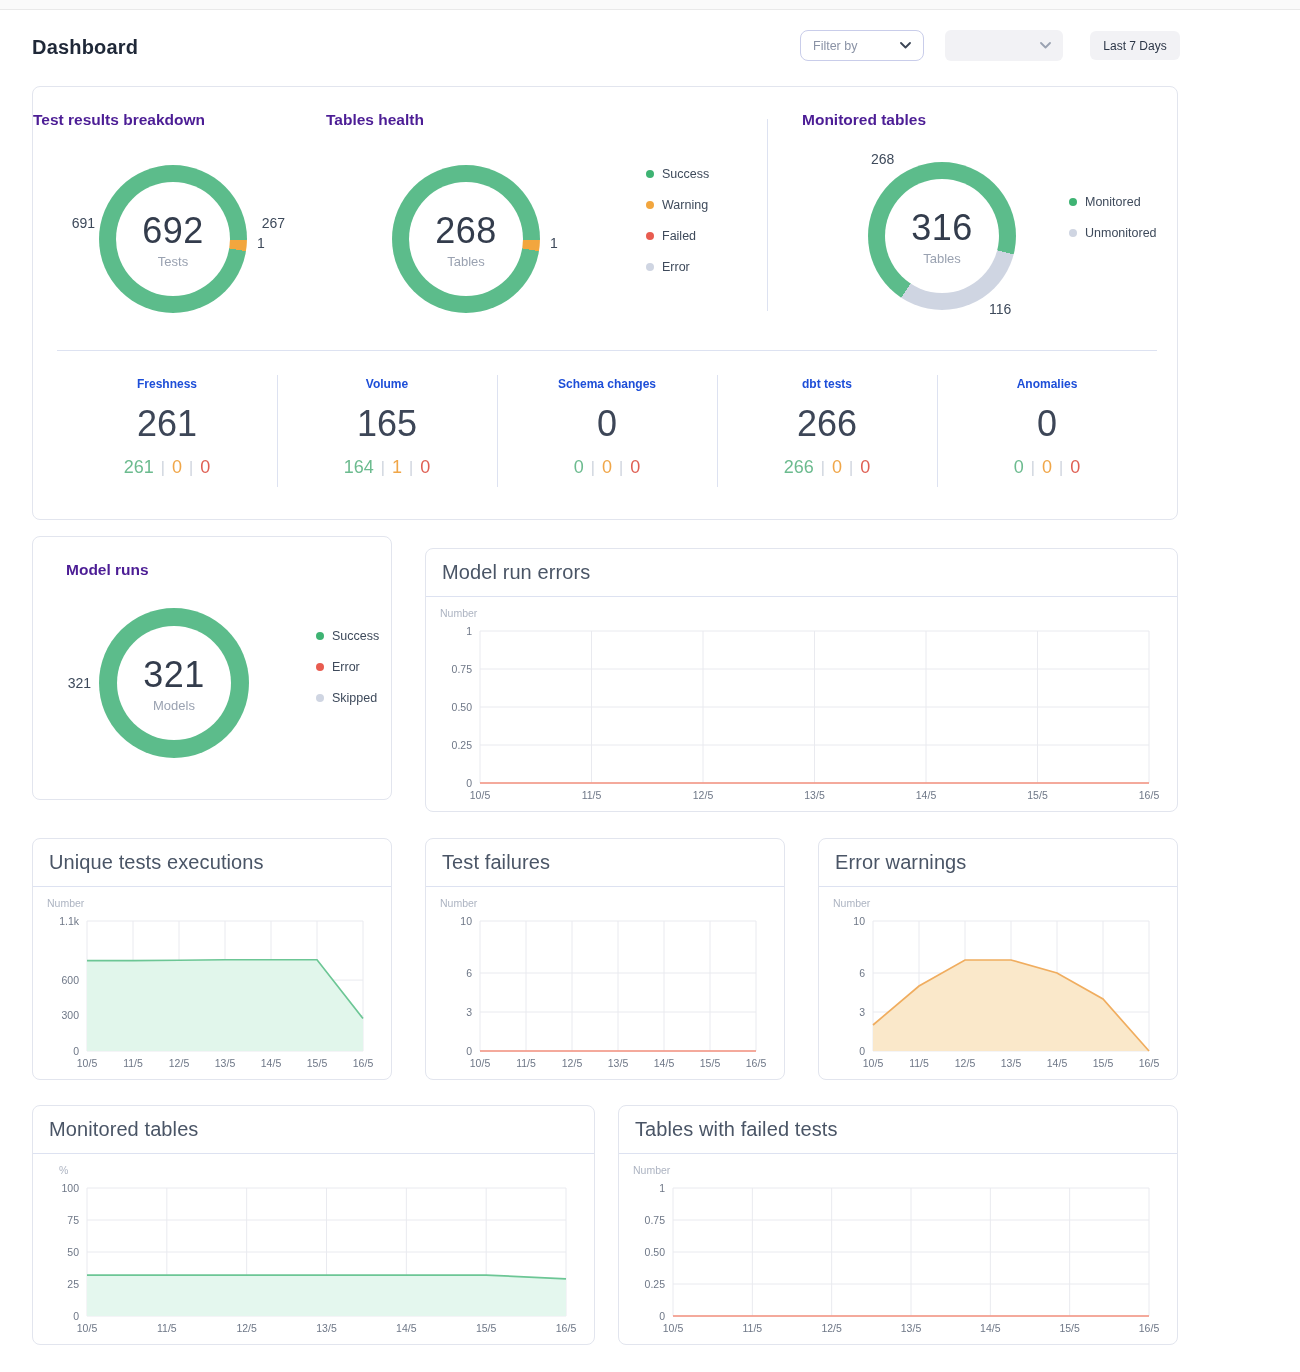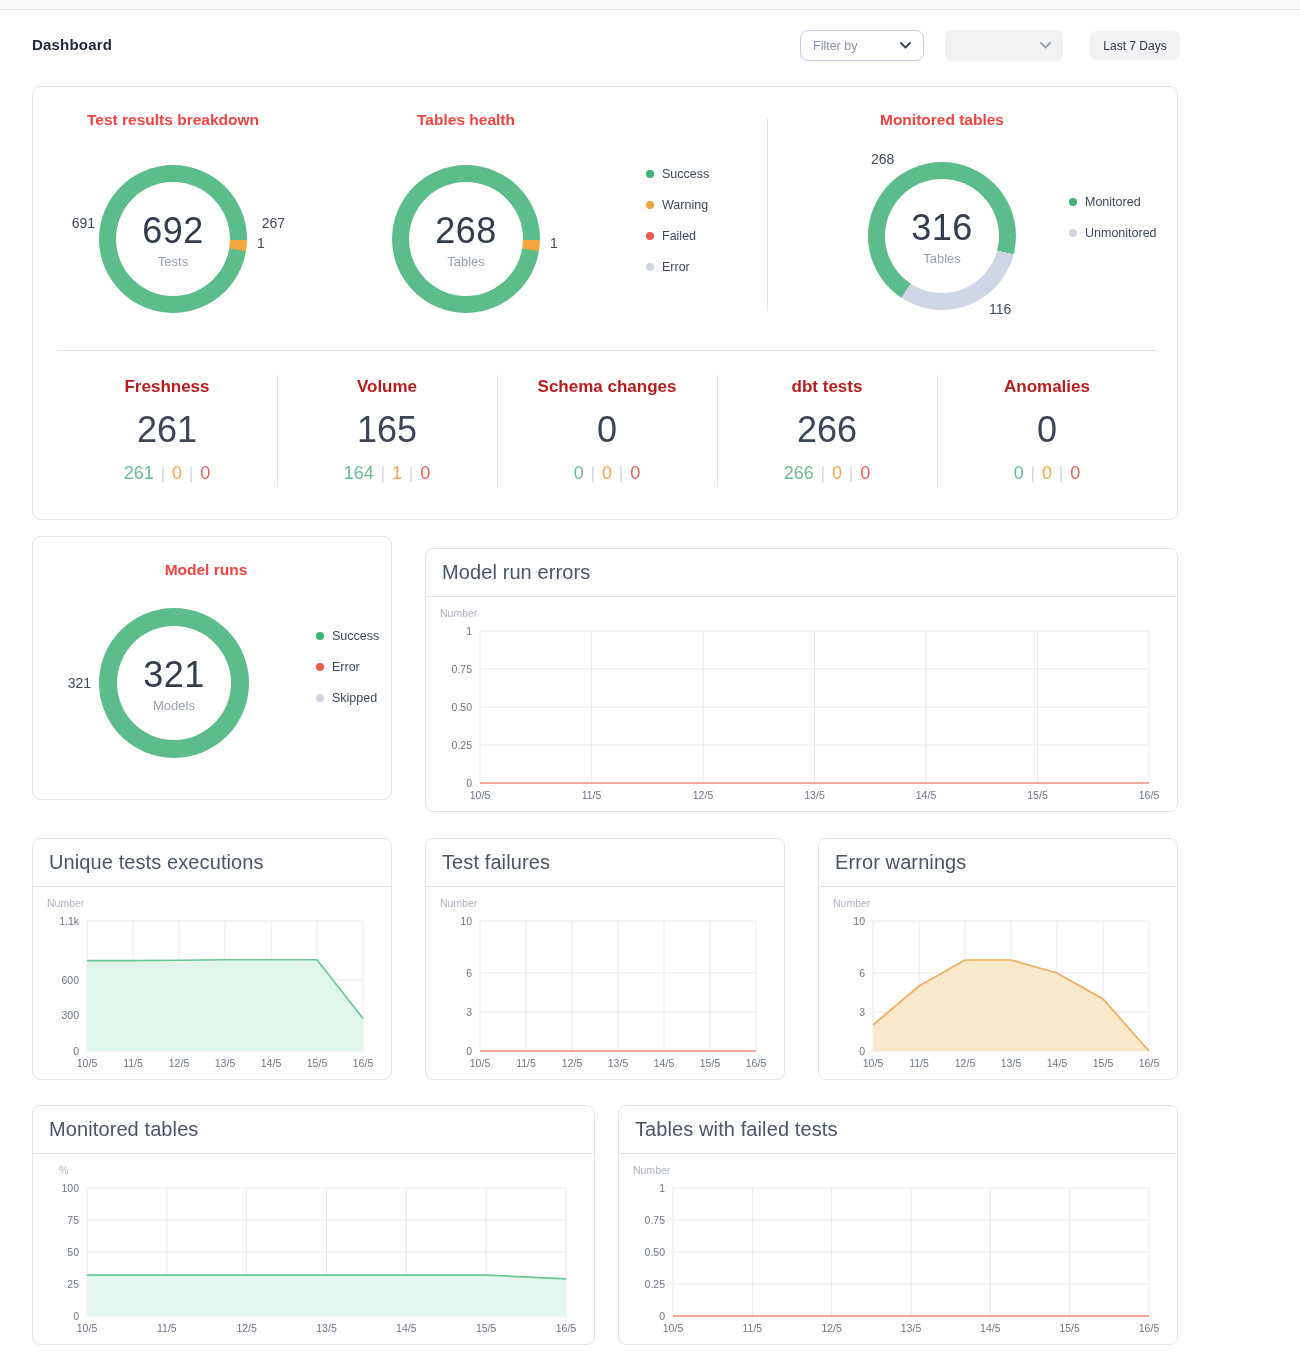--- a/index.html
+++ b/index.html
@@ -8,7 +8,7 @@
   .page { position:relative; width:1300px; height:1372px; background:#fff; overflow:hidden; }
   .topstrip { position:absolute; left:0; top:0; width:1300px; height:10px; background:#fafafa; border-bottom:1px solid #e9e9e9; }
 
-  .page-title { position:absolute; left:32px; top:36px; font-size:15px; font-weight:bold; color:#1f2838; letter-spacing:.2px; }
+  .page-title { position:absolute; left:32px; top:36px; font-size:20px; font-weight:bold; color:#1f2838; letter-spacing:.2px; }
 
   
   .select-filter { position:absolute; left:800px; top:30px; width:124px; height:31px; border:1px solid #c9cdea; border-radius:8px; background:#fff;

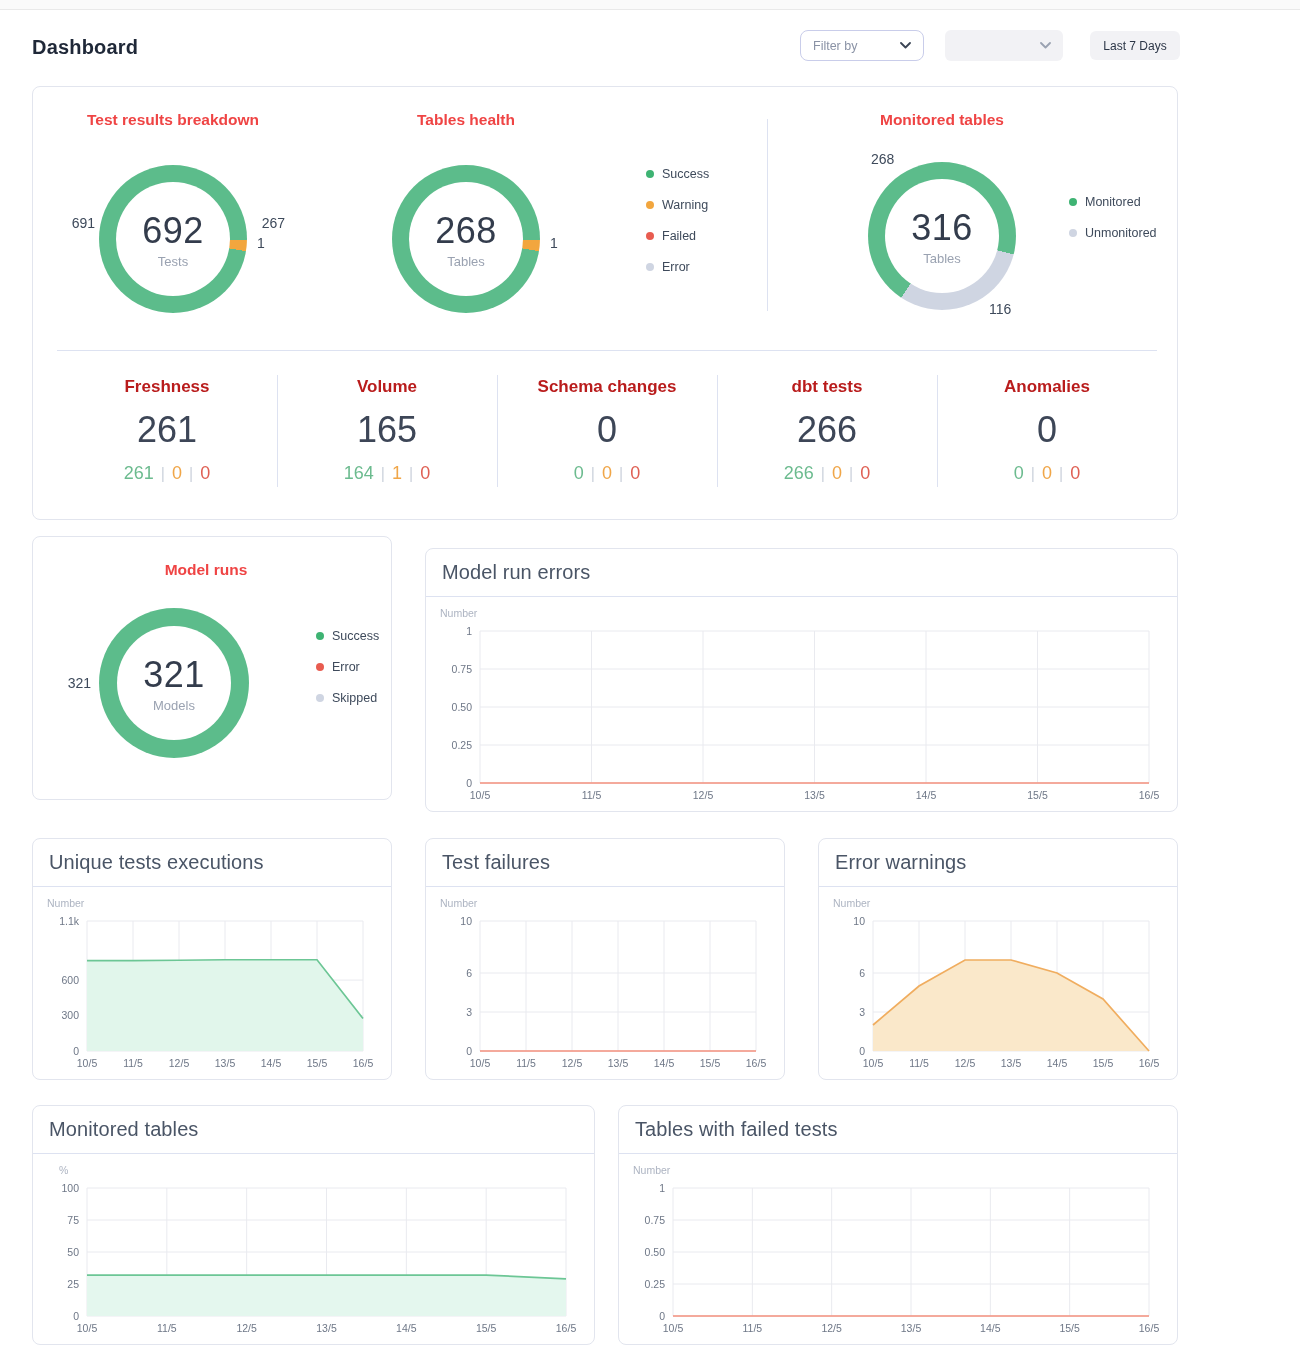--- a/index.html
+++ b/index.html
@@ -31,7 +31,7 @@
   .card-monpct { left:32px;  top:1105px; width:563px;  height:240px; }
   .card-tblfail{ left:618px; top:1105px; width:560px;  height:240px; }
 
-  .section-title { position:absolute; font-size:15.5px; font-weight:bold; color:#ef4444; text-align:center; width:280px; }
+  .section-title { position:absolute; font-size:15.5px; font-weight:bold; color:#4c1d95; text-align:left; width:280px; }
 
   
   .donut { position:absolute; border-radius:50%; }

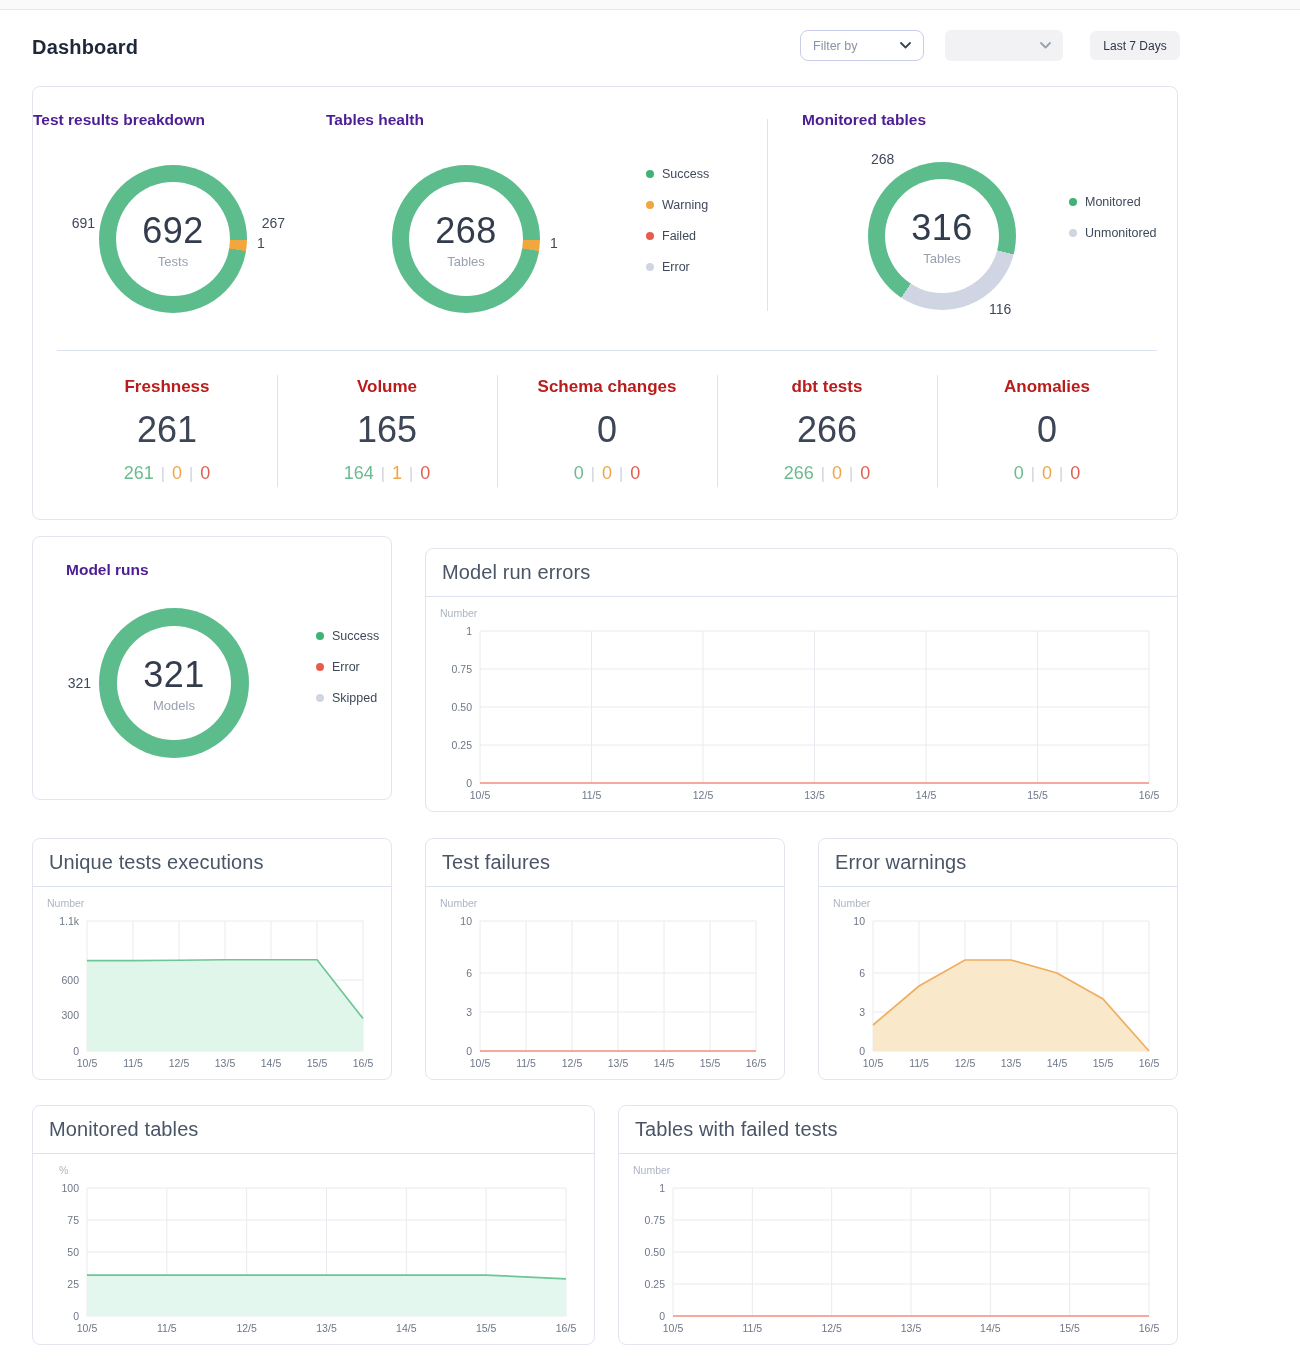--- a/index.html
+++ b/index.html
@@ -52,7 +52,7 @@
   
   .stats { position:absolute; left:24px; top:290px; width:1100px; display:flex; }
   .stat { width:220px; text-align:center; }
-  .stat .lab { font-size:17px; font-weight:bold; color:#b91c1c; }
+  .stat .lab { font-size:12px; font-weight:bold; color:#1d4ed8; }
   .stat .big { font-size:36px; color:#3d4657; margin-top:12px; font-weight:400; }
   .stat .triple { margin-top:12px; font-size:18px; }
   .triple .p { color:#6cbb8f; } .triple .w { color:#f0a648; } .triple .f { color:#df5f53; }

